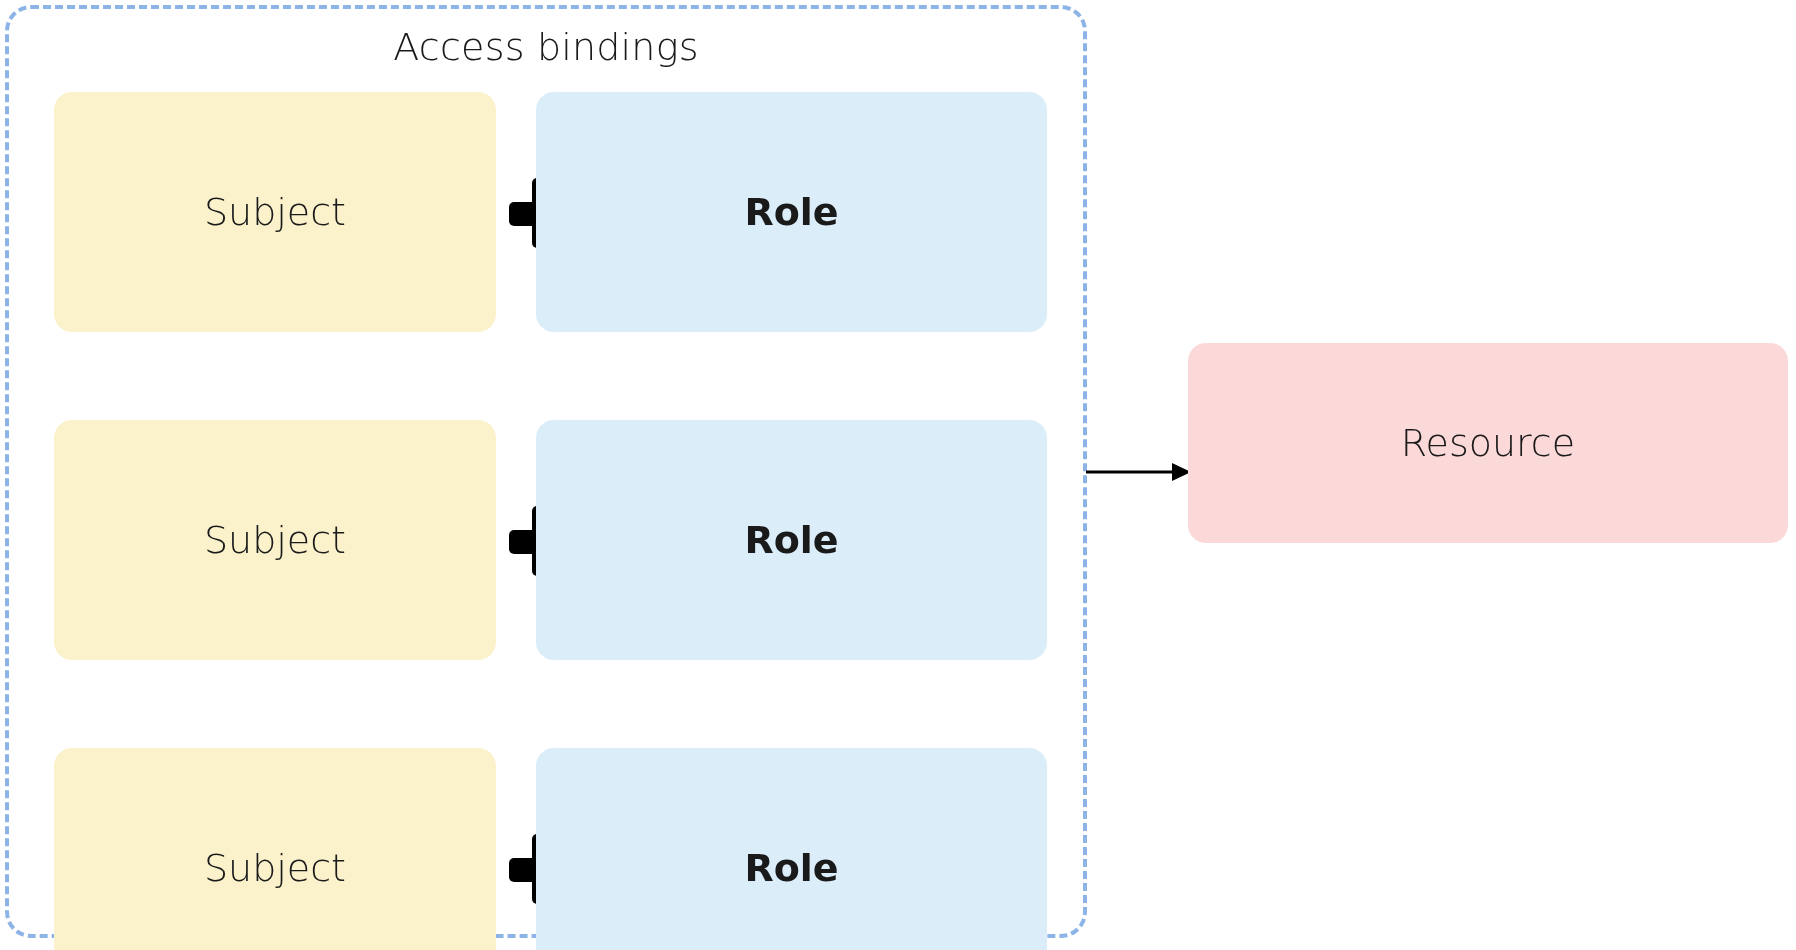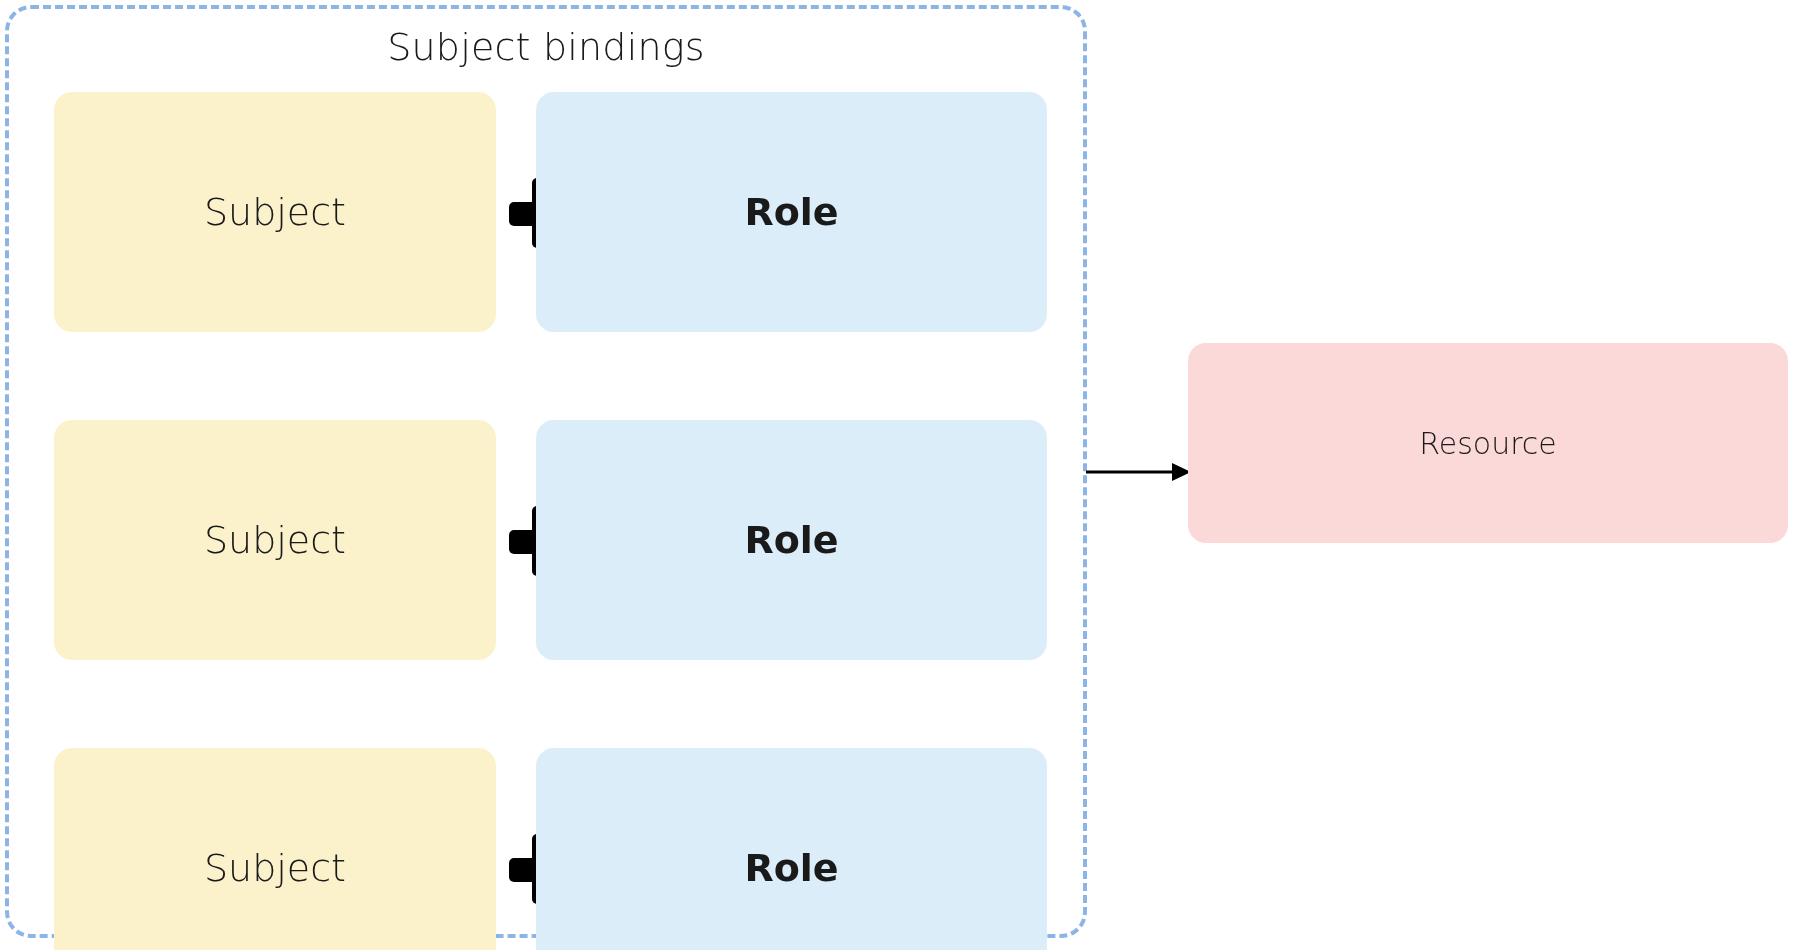--- a/index.html
+++ b/index.html
@@ -146,7 +146,7 @@
 <div id="stage">
 
   <div class="bindings-group">
-    <div class="group-title">Subject bindings</div>
+    <div class="group-title">Access bindings</div>
 
     <div class="rows">
 

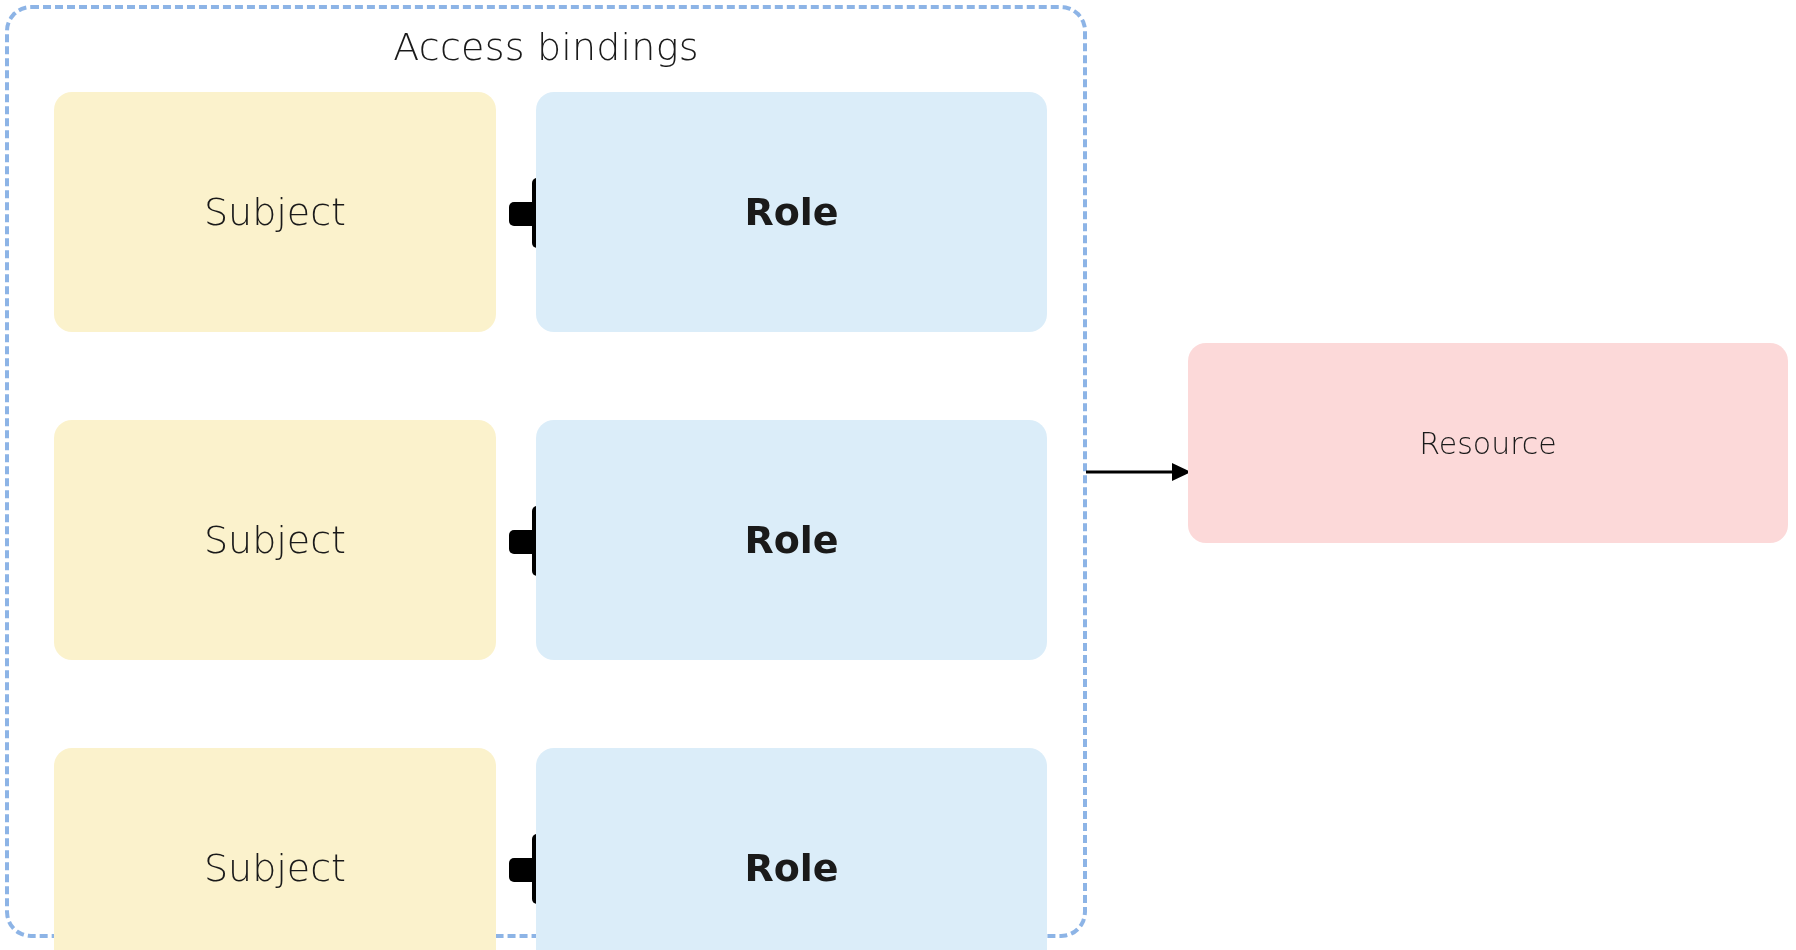--- a/index.html
+++ b/index.html
@@ -134,7 +134,7 @@
     display: flex;
     align-items: center;
     justify-content: center;
-    font-size: 30px;
+    font-size: 38px;
     font-weight: 300;
     color: #1a1a1a;
     box-sizing: border-box;

